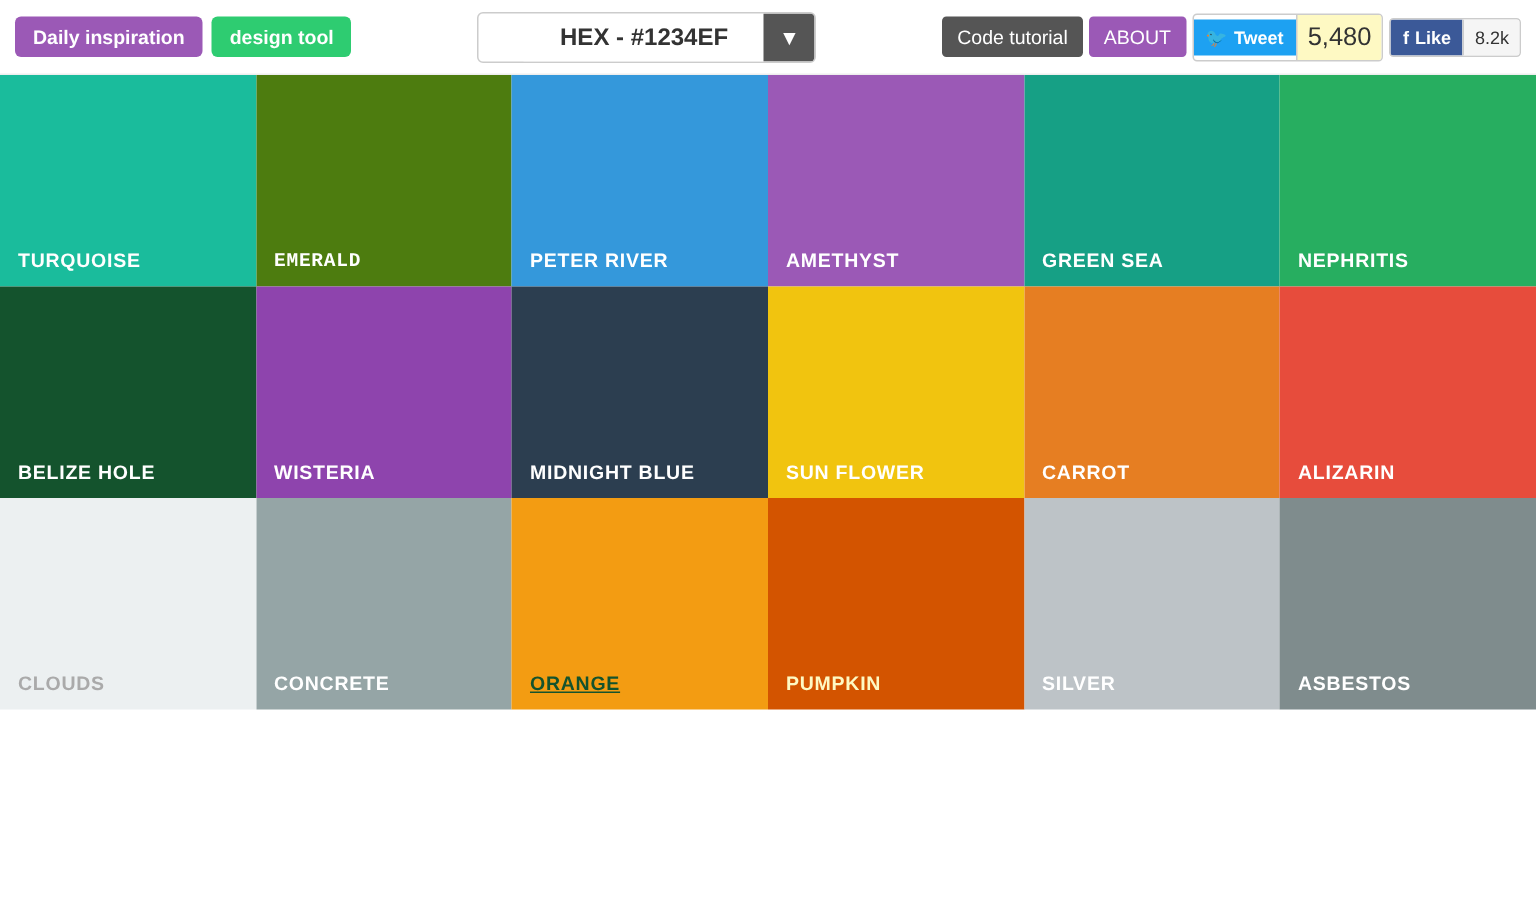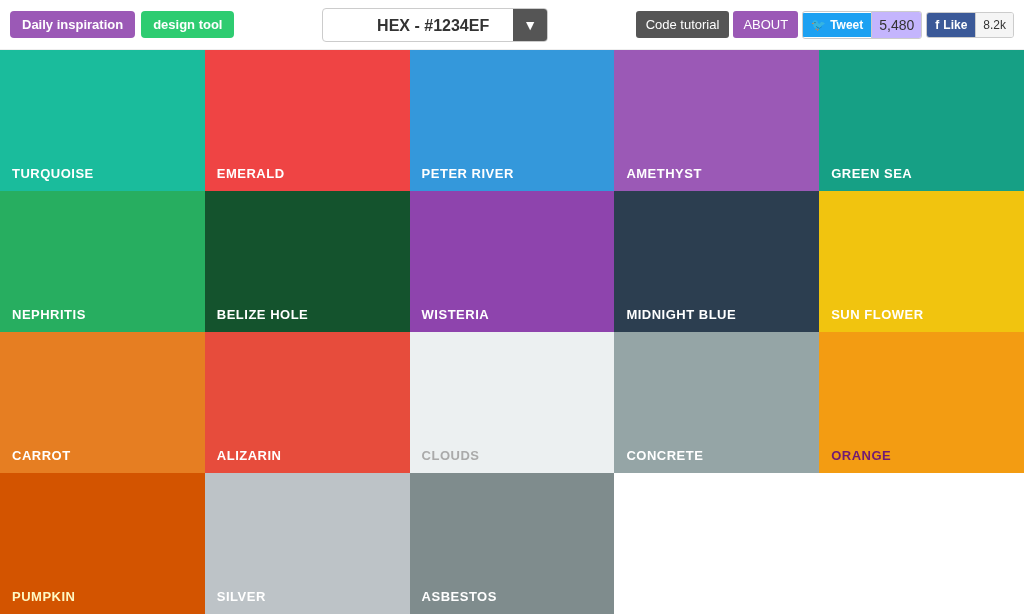--- a/index.html
+++ b/index.html
@@ -98,9 +98,9 @@
       gap: 4px;
     }
     .social-count {
-      background: #c4b5fd;
+      background: #fef9c3;
       color: #333;
-      font-size: 14px;
+      font-size: 17px;
       padding: 5px 7px;
       border-left: 1px solid #ccc;
     }

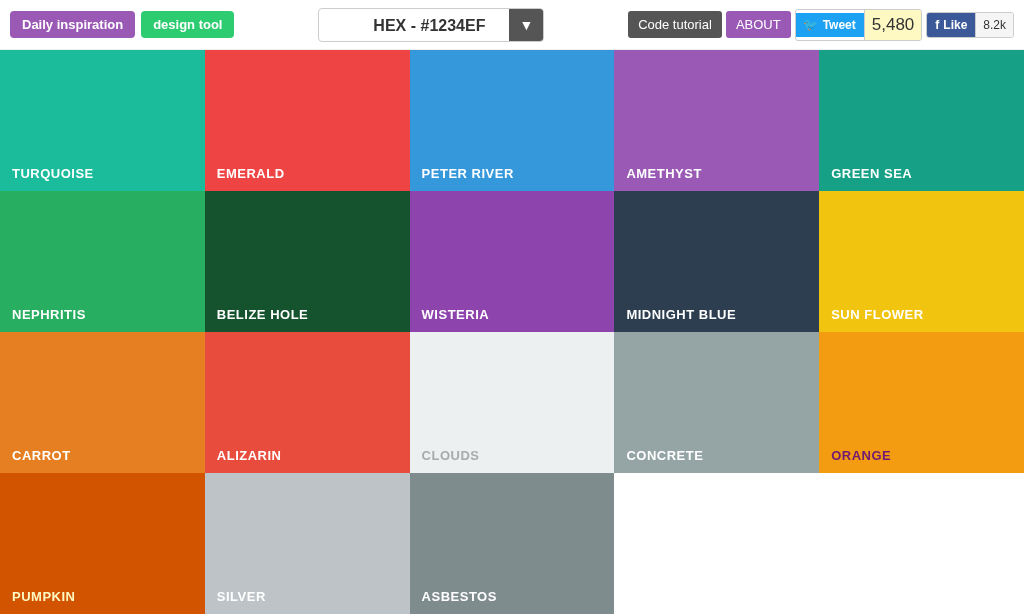--- a/index.html
+++ b/index.html
@@ -125,7 +125,7 @@
     
     #color-grid {
       display: grid;
-      grid-template-columns: repeat(5, 1fr);
+      grid-template-columns: repeat(6, 1fr);
       grid-template-rows: repeat(4, 1fr);
       height: calc(614px - 50px);
     }

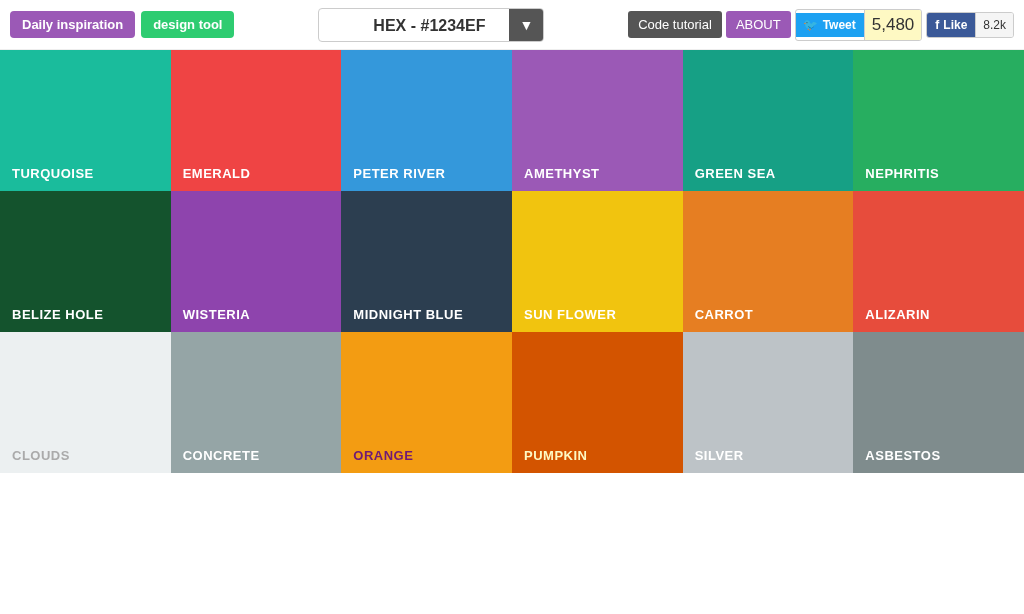--- a/index.html
+++ b/index.html
@@ -181,7 +181,7 @@
 <div class="color-cell" style="background-color: rgb(26, 188, 156);">
       <span style="color: rgb(255, 255, 255);">TURQUOISE</span>
     </div>
-    <div class="color-cell" style="background-color: #ef4444;">
+    <div class="color-cell" style="background-color: #4d7c0f; font-family: Liberation Mono, monospace;">
       <span style="color: rgb(255, 255, 255);">EMERALD</span>
     </div>
     <div class="color-cell" style="background-color: rgb(52, 152, 219);">

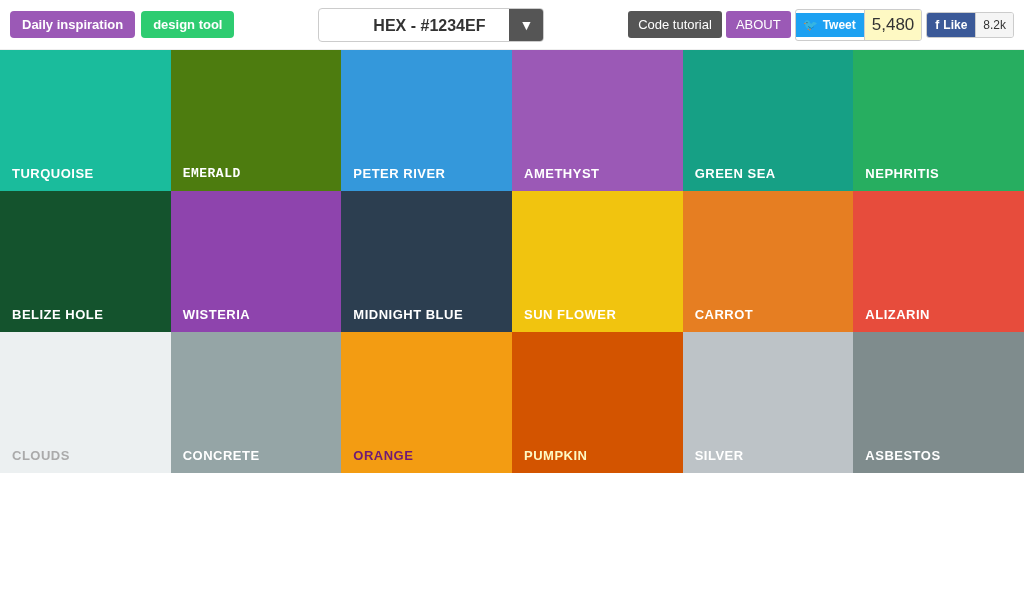--- a/index.html
+++ b/index.html
@@ -221,7 +221,7 @@
       <span style="color: rgb(255, 255, 255);">CONCRETE</span>
     </div>
     <div class="color-cell" style="background-color: rgb(243, 156, 18);">
-      <span style="color: #701a75;">ORANGE</span>
+      <span style="color: #14532d; text-decoration: underline;">ORANGE</span>
     </div>
     <div class="color-cell" style="background-color: rgb(211, 84, 0);">
       <span style="color: #fef9c3;">PUMPKIN</span>

